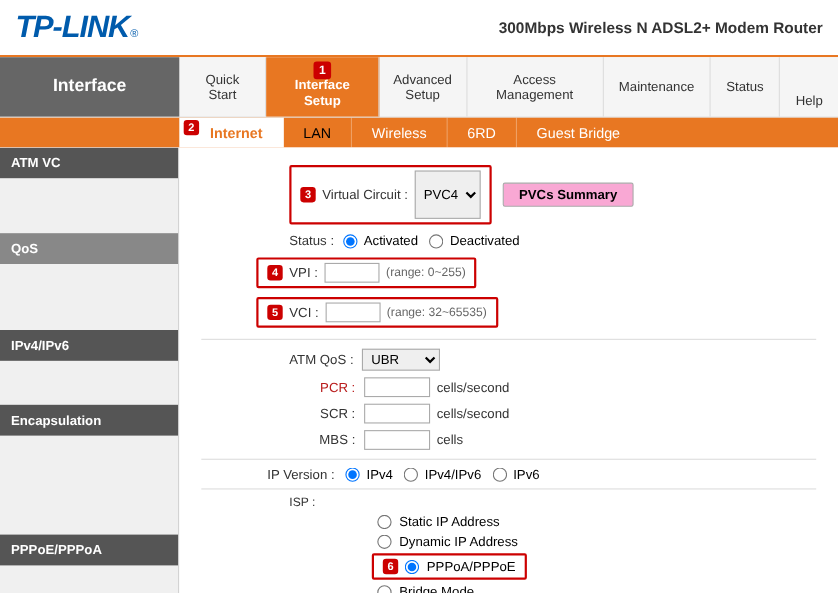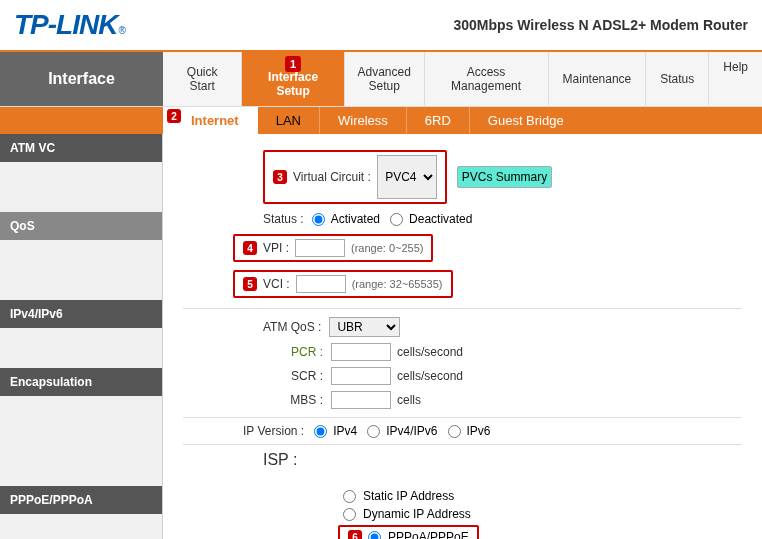--- a/index.html
+++ b/index.html
@@ -49,7 +49,7 @@
       <span>Status</span>
     </div>
 
-    <div style="padding:8px 14px; color:#333; text-align:center; cursor:pointer; font-size:12px; display:flex; align-items:flex-start; justify-content:center;">
+    <div style="padding:8px 14px; color:#333; text-align:center; cursor:pointer; font-size:12px; display:flex; align-items:flex-end; justify-content:center;">
       <span>Help</span>
     </div>
   </div>

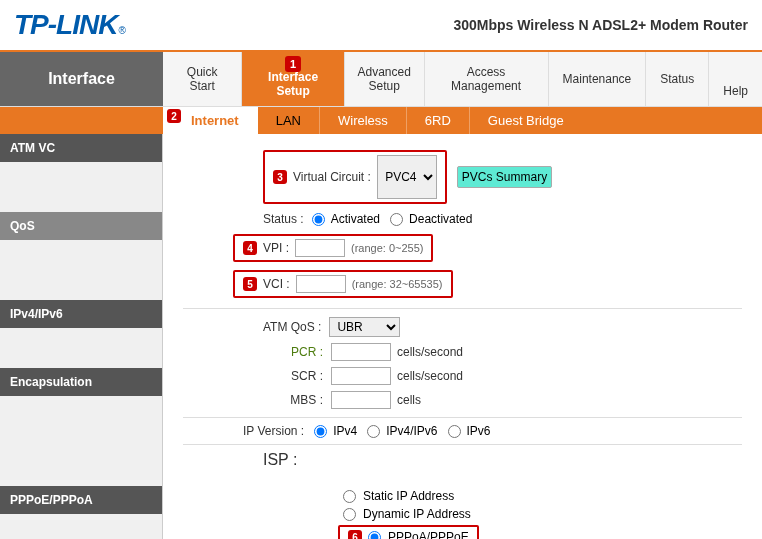--- a/index.html
+++ b/index.html
@@ -100,7 +100,7 @@
             <option>PVC0</option><option>PVC1</option><option>PVC2</option><option>PVC3</option><option selected="">PVC4</option><option>PVC5</option><option>PVC6</option><option>PVC7</option>
           </select>
         </div>
-        <button style="margin-left:10px; background:#5eead4; border:1px solid #aaa; padding:3px 4px; font-size:12px; cursor:pointer; border-radius:2px;">PVCs Summary</button>
+        <button style="margin-left:10px; background:#f9a8d4; border:1px solid #aaa; padding:3px 14px; font-size:12px; cursor:pointer; border-radius:2px;font-weight:bold;">PVCs Summary</button>
       </div>
 
       <div style="display:flex; align-items:center; margin-bottom:8px; margin-left:80px;">

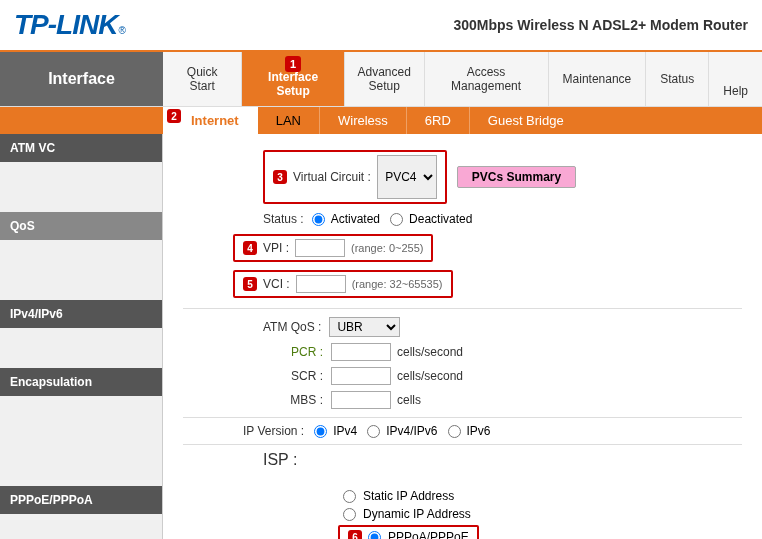--- a/index.html
+++ b/index.html
@@ -143,7 +143,7 @@
       </div>
 
       <div style="display:flex; align-items:center; margin-bottom:6px; margin-left:100px;">
-        <span style="font-size:12px; color:#4d7c0f; width:40px; text-align:right; margin-right:8px;">PCR :</span>
+        <span style="font-size:12px; color:#b91c1c; width:40px; text-align:right; margin-right:8px;">PCR :</span>
         <input type="text" style="border: 1px solid rgb(170, 170, 170); padding: 1px 4px; font-size: 12px; width: 60px;">
         <span style="color:#333; font-size:12px; margin-left:6px;">cells/second</span>
       </div>

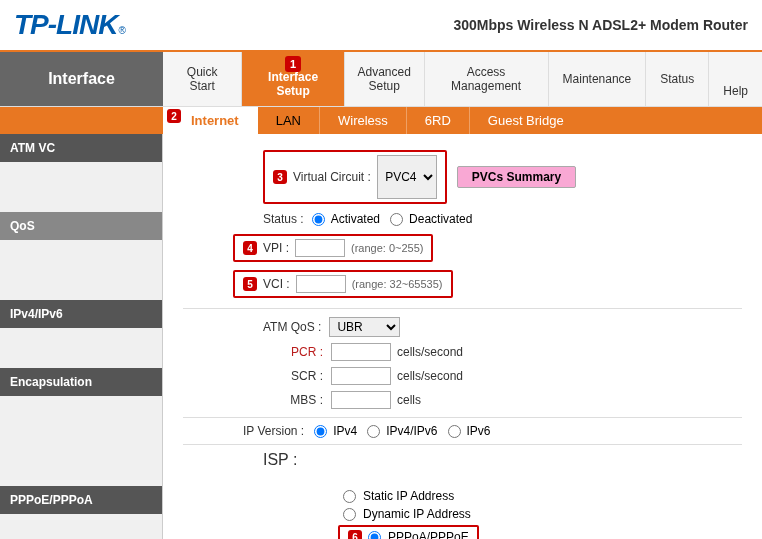--- a/index.html
+++ b/index.html
@@ -185,7 +185,7 @@
 
     <div>
       <div style="margin-left:80px;">
-        <div style="font-size:16px; color:#333; margin-bottom:20px;">
+        <div style="font-size:11px; color:#333; margin-bottom:4px;">
           <span>ISP :</span>
         </div>
         <div style="display:flex; align-items:center; gap:6px; margin-bottom:4px; margin-left:80px;">

